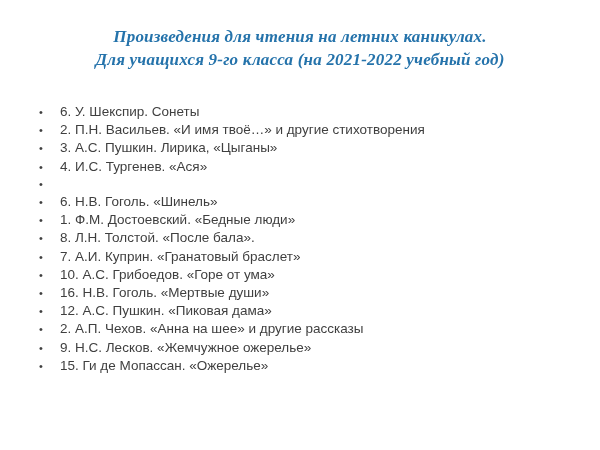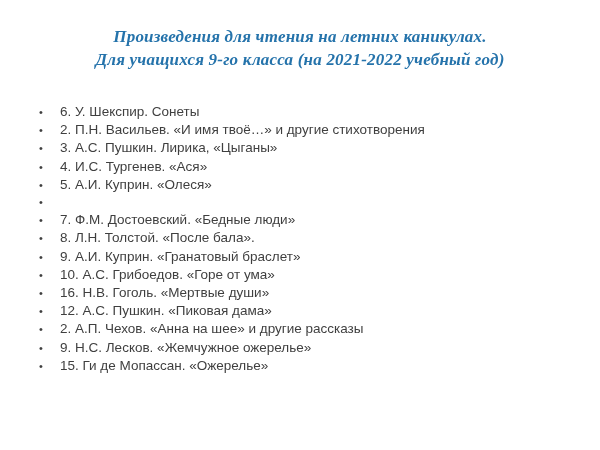--- a/index.html
+++ b/index.html
@@ -92,7 +92,6 @@
       </li>
       <li>
         <span class="bullet">•</span>
-        <span class="item-text">5. А.И. Куприн. «Олеся»</span>
       </li>
       <li>
         <span class="bullet">•</span>

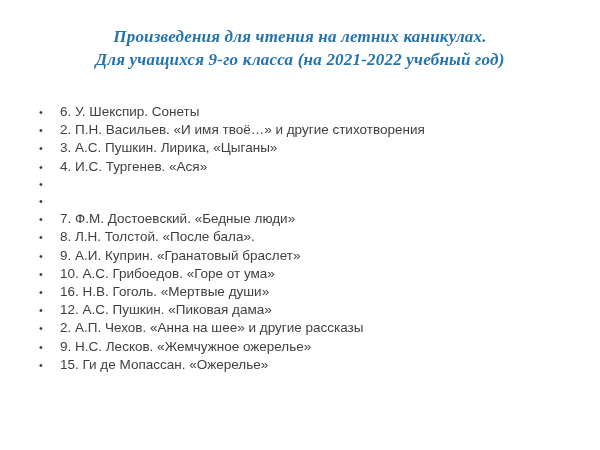--- a/index.html
+++ b/index.html
@@ -95,6 +95,7 @@
       </li>
       <li>
         <span class="bullet">•</span>
+        <span class="item-text">6. Н.В. Гоголь. «Шинель»</span>
       </li>
       <li>
         <span class="bullet">•</span>

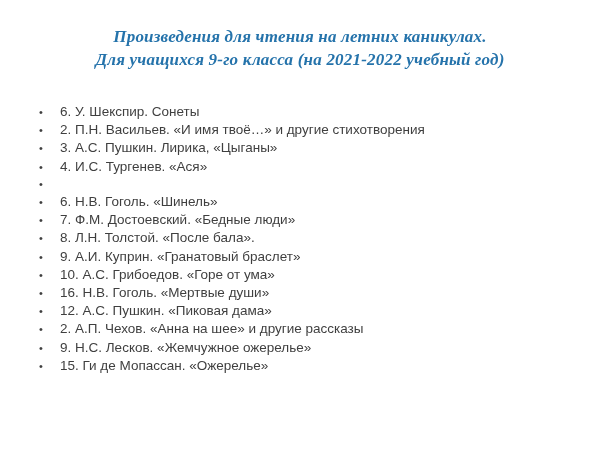--- a/index.html
+++ b/index.html
@@ -99,7 +99,7 @@
       </li>
       <li>
         <span class="bullet">•</span>
-        <span class="item-text">7. Ф.М. Достоевский. «Бедные люди»</span>
+        <span class="item-text">1. Ф.М. Достоевский. «Бедные люди»</span>
       </li>
       <li>
         <span class="bullet">•</span>

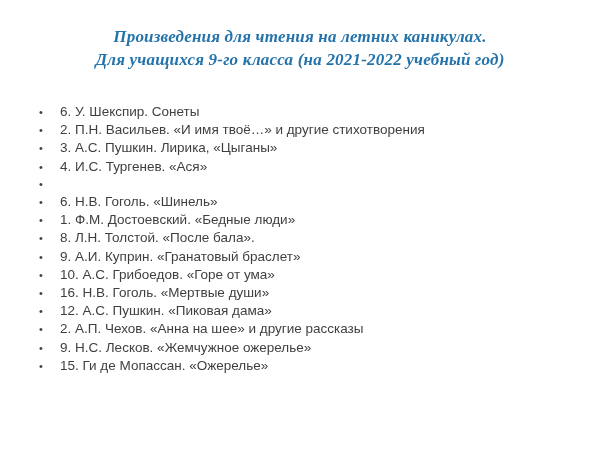--- a/index.html
+++ b/index.html
@@ -107,7 +107,7 @@
       </li>
       <li>
         <span class="bullet">•</span>
-        <span class="item-text">9. А.И. Куприн. «Гранатовый браслет»</span>
+        <span class="item-text">7. А.И. Куприн. «Гранатовый браслет»</span>
       </li>
       <li>
         <span class="bullet">•</span>

